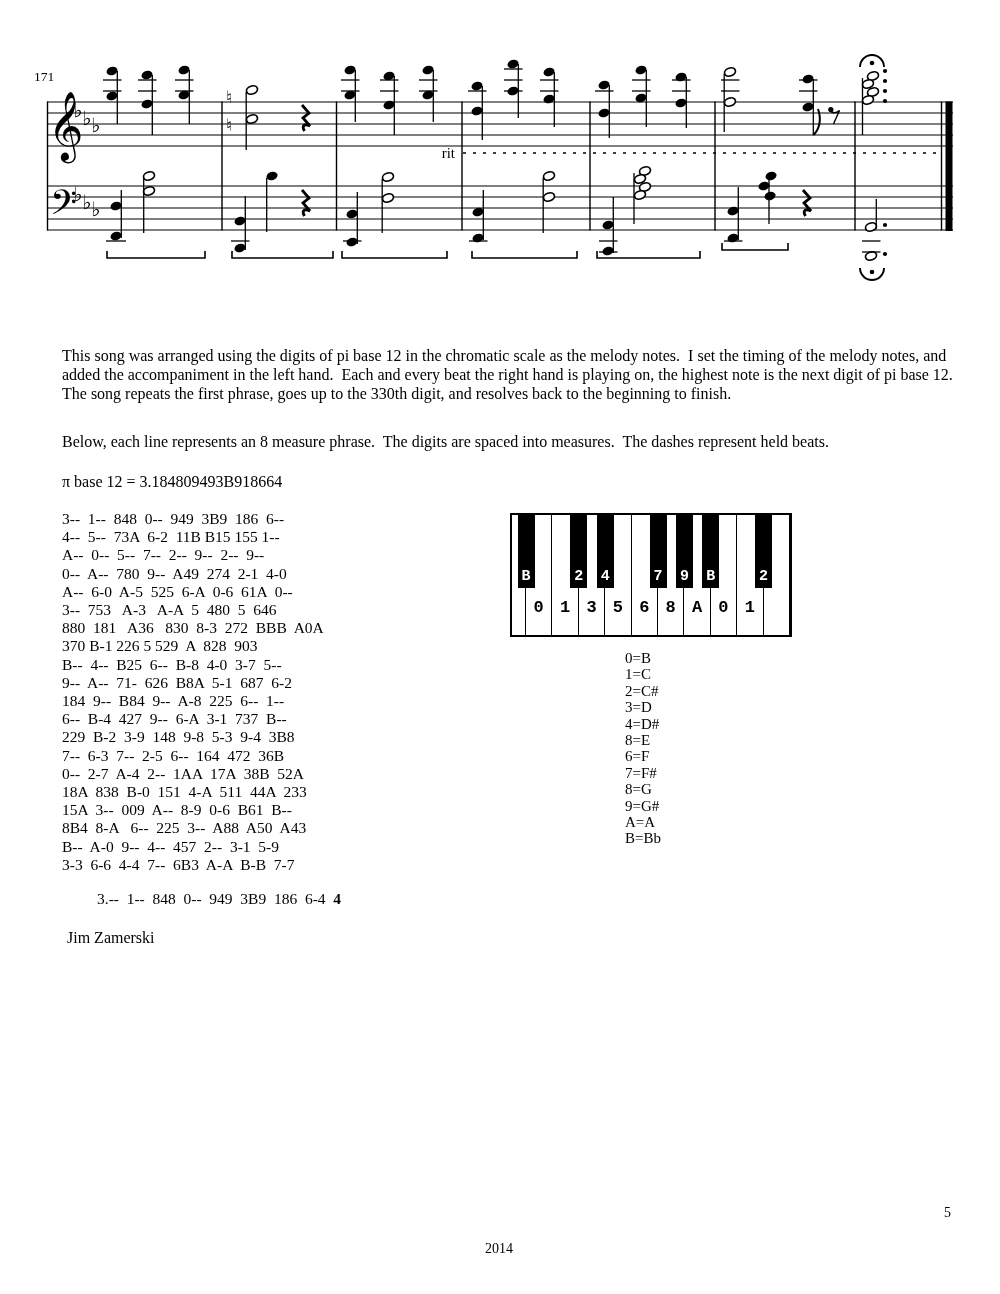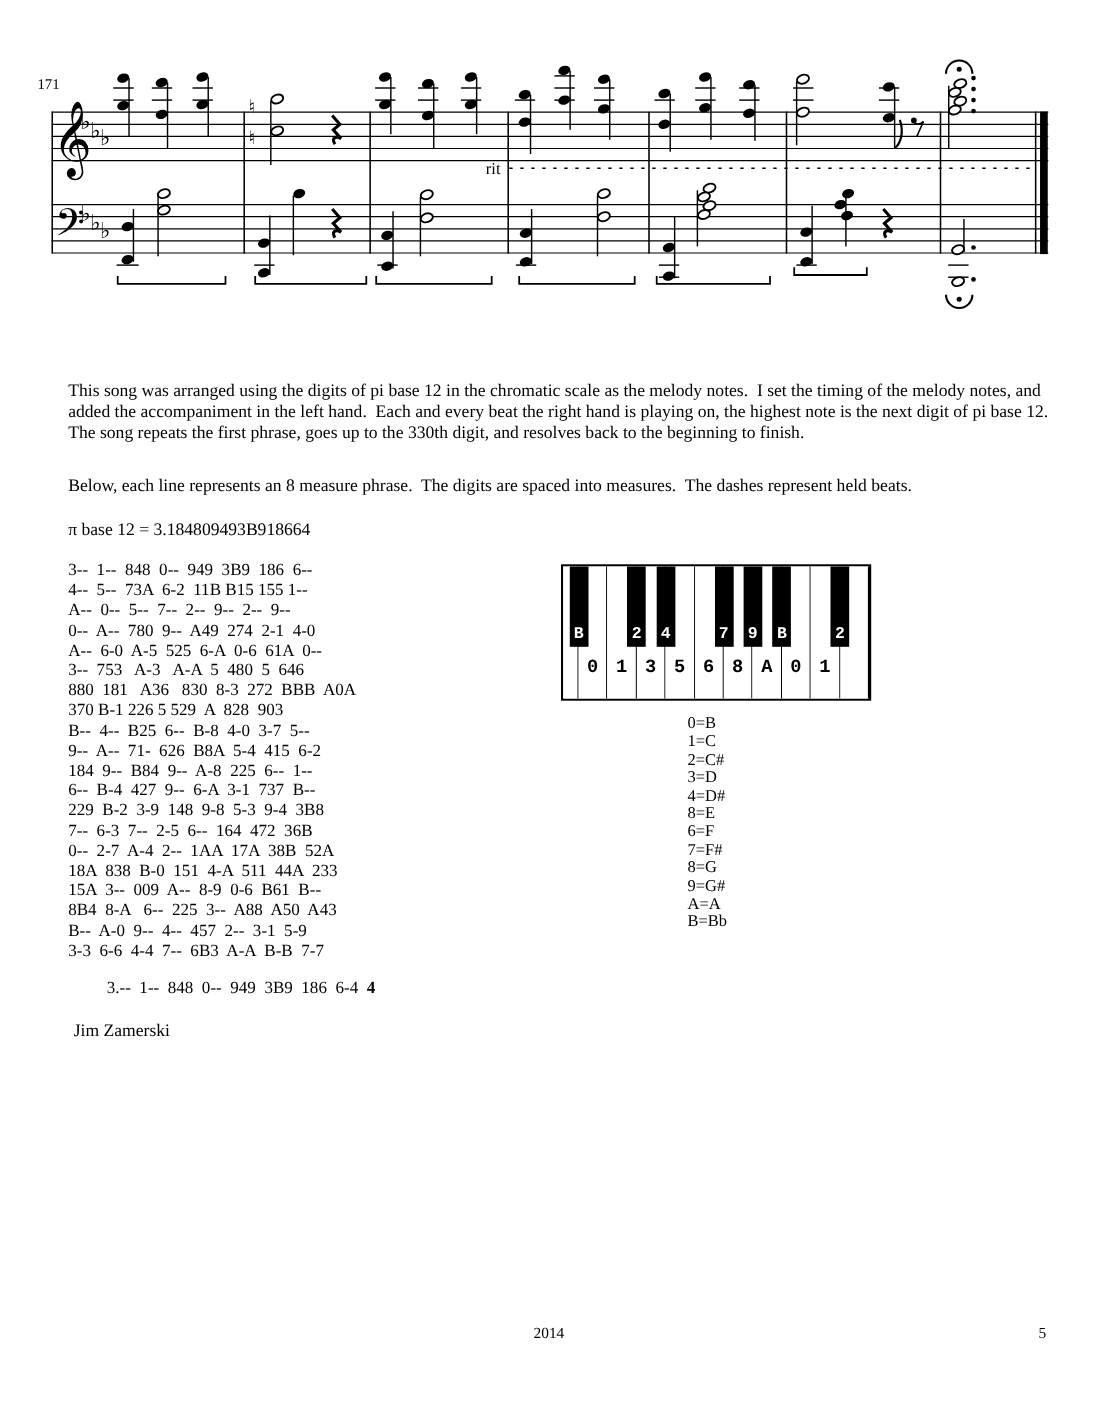--- a/index.html
+++ b/index.html
@@ -318,7 +318,7 @@
       <div class="dline">880  181   A36   830  8-3  272  BBB  A0A</div>
       <div class="dline">370 B-1 226 5 529  A  828  903</div>
       <div class="dline">B--  4--  B25  6--  B-8  4-0  3-7  5--</div>
-      <div class="dline">9--  A--  71-  626  B8A  5-4  415  6-2</div>
+      <div class="dline">9--  A--  71-  626  B8A  5-1  687  6-2</div>
       <div class="dline">184  9--  B84  9--  A-8  225  6--  1--</div>
       <div class="dline">6--  B-4  427  9--  6-A  3-1  737  B--</div>
       <div class="dline">229  B-2  3-9  148  9-8  5-3  9-4  3B8</div>

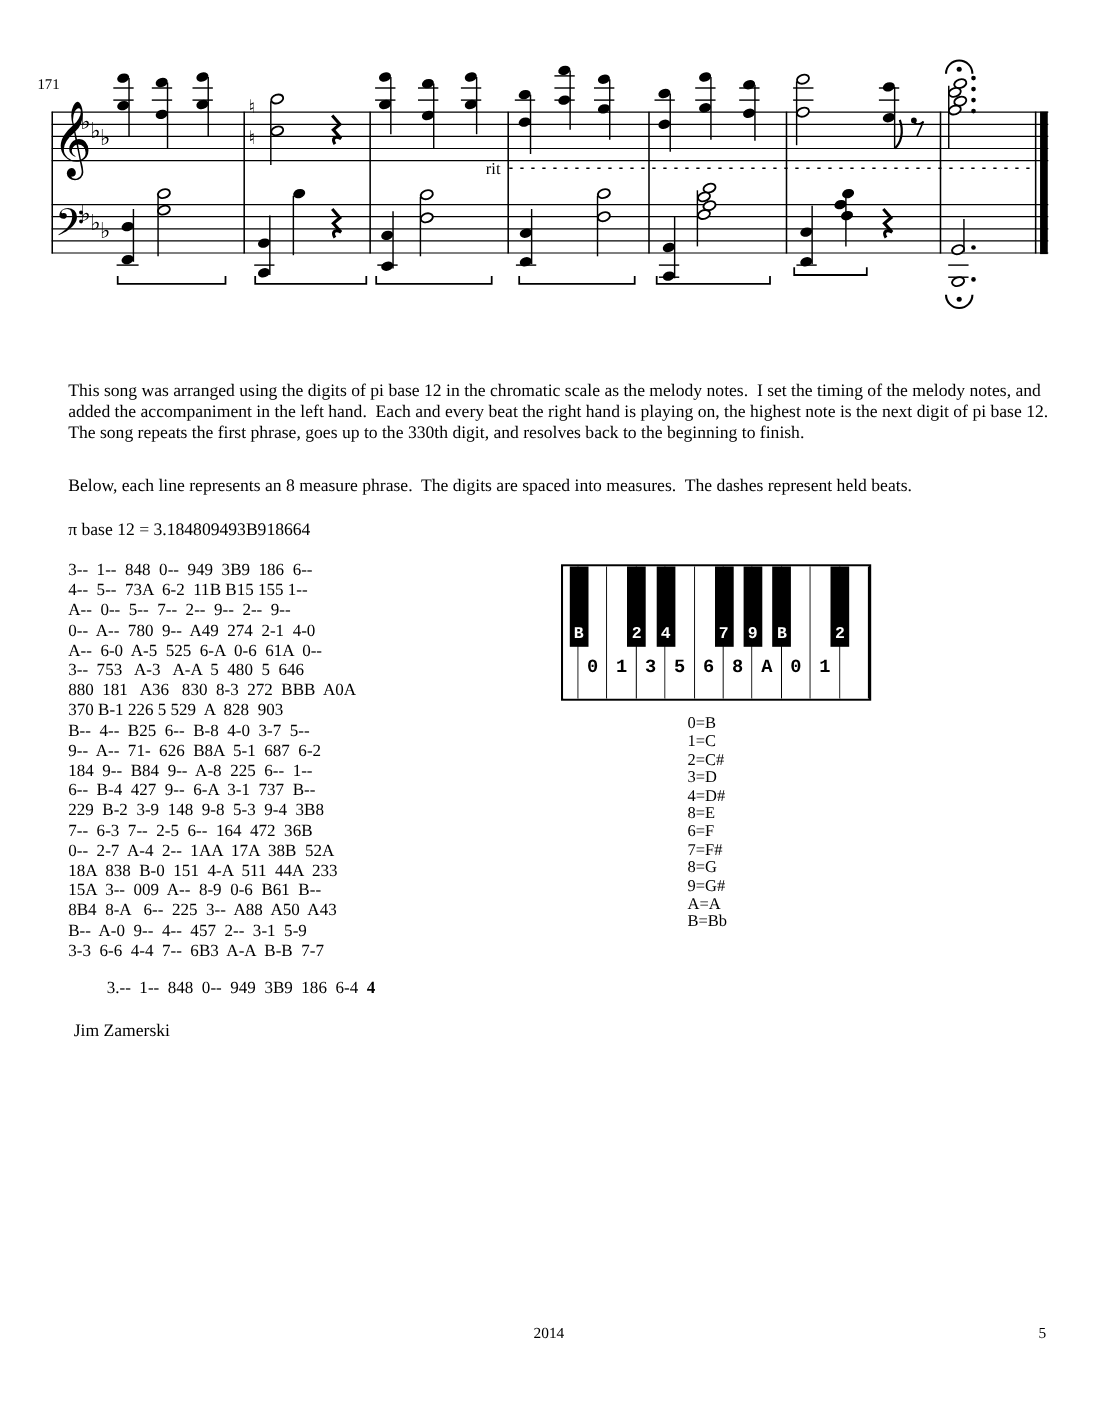--- a/index.html
+++ b/index.html
@@ -43,7 +43,7 @@
   .lline{white-space:pre;}
 
   
-  #footer-year{position:absolute;left:485px;top:1205px;font-size:14px;}
+  #footer-year{position:absolute;left:485px;top:1241px;font-size:14px;}
   #footer-page{position:absolute;left:944px;top:1205px;font-size:14px;}
 </style>
 </head>

